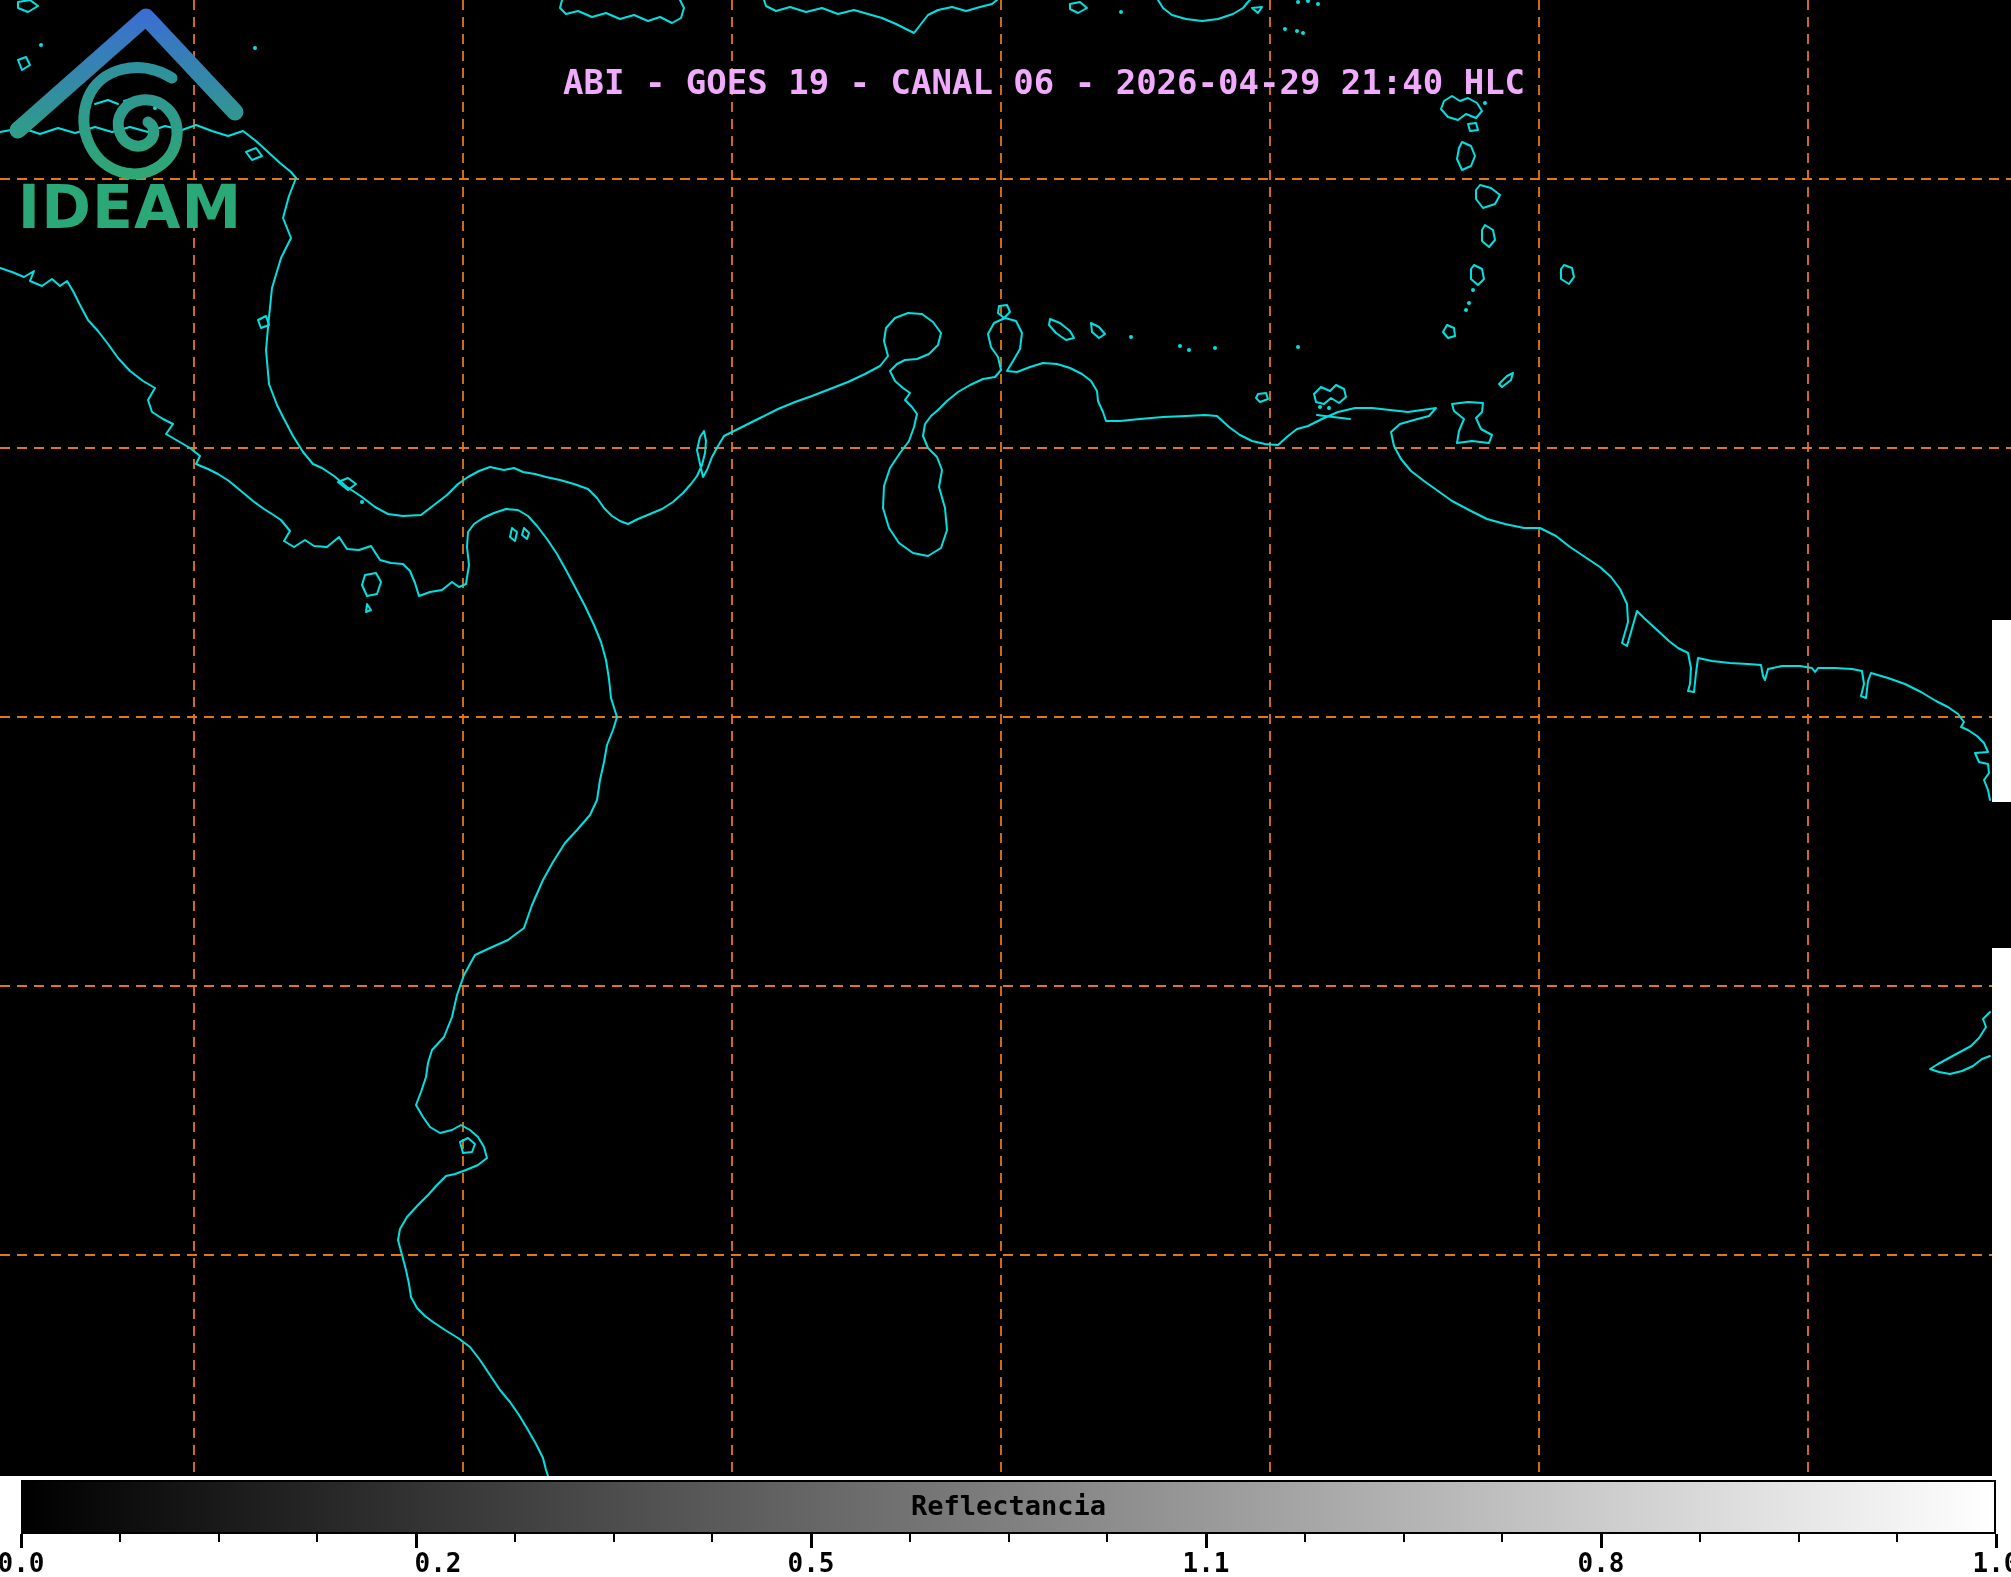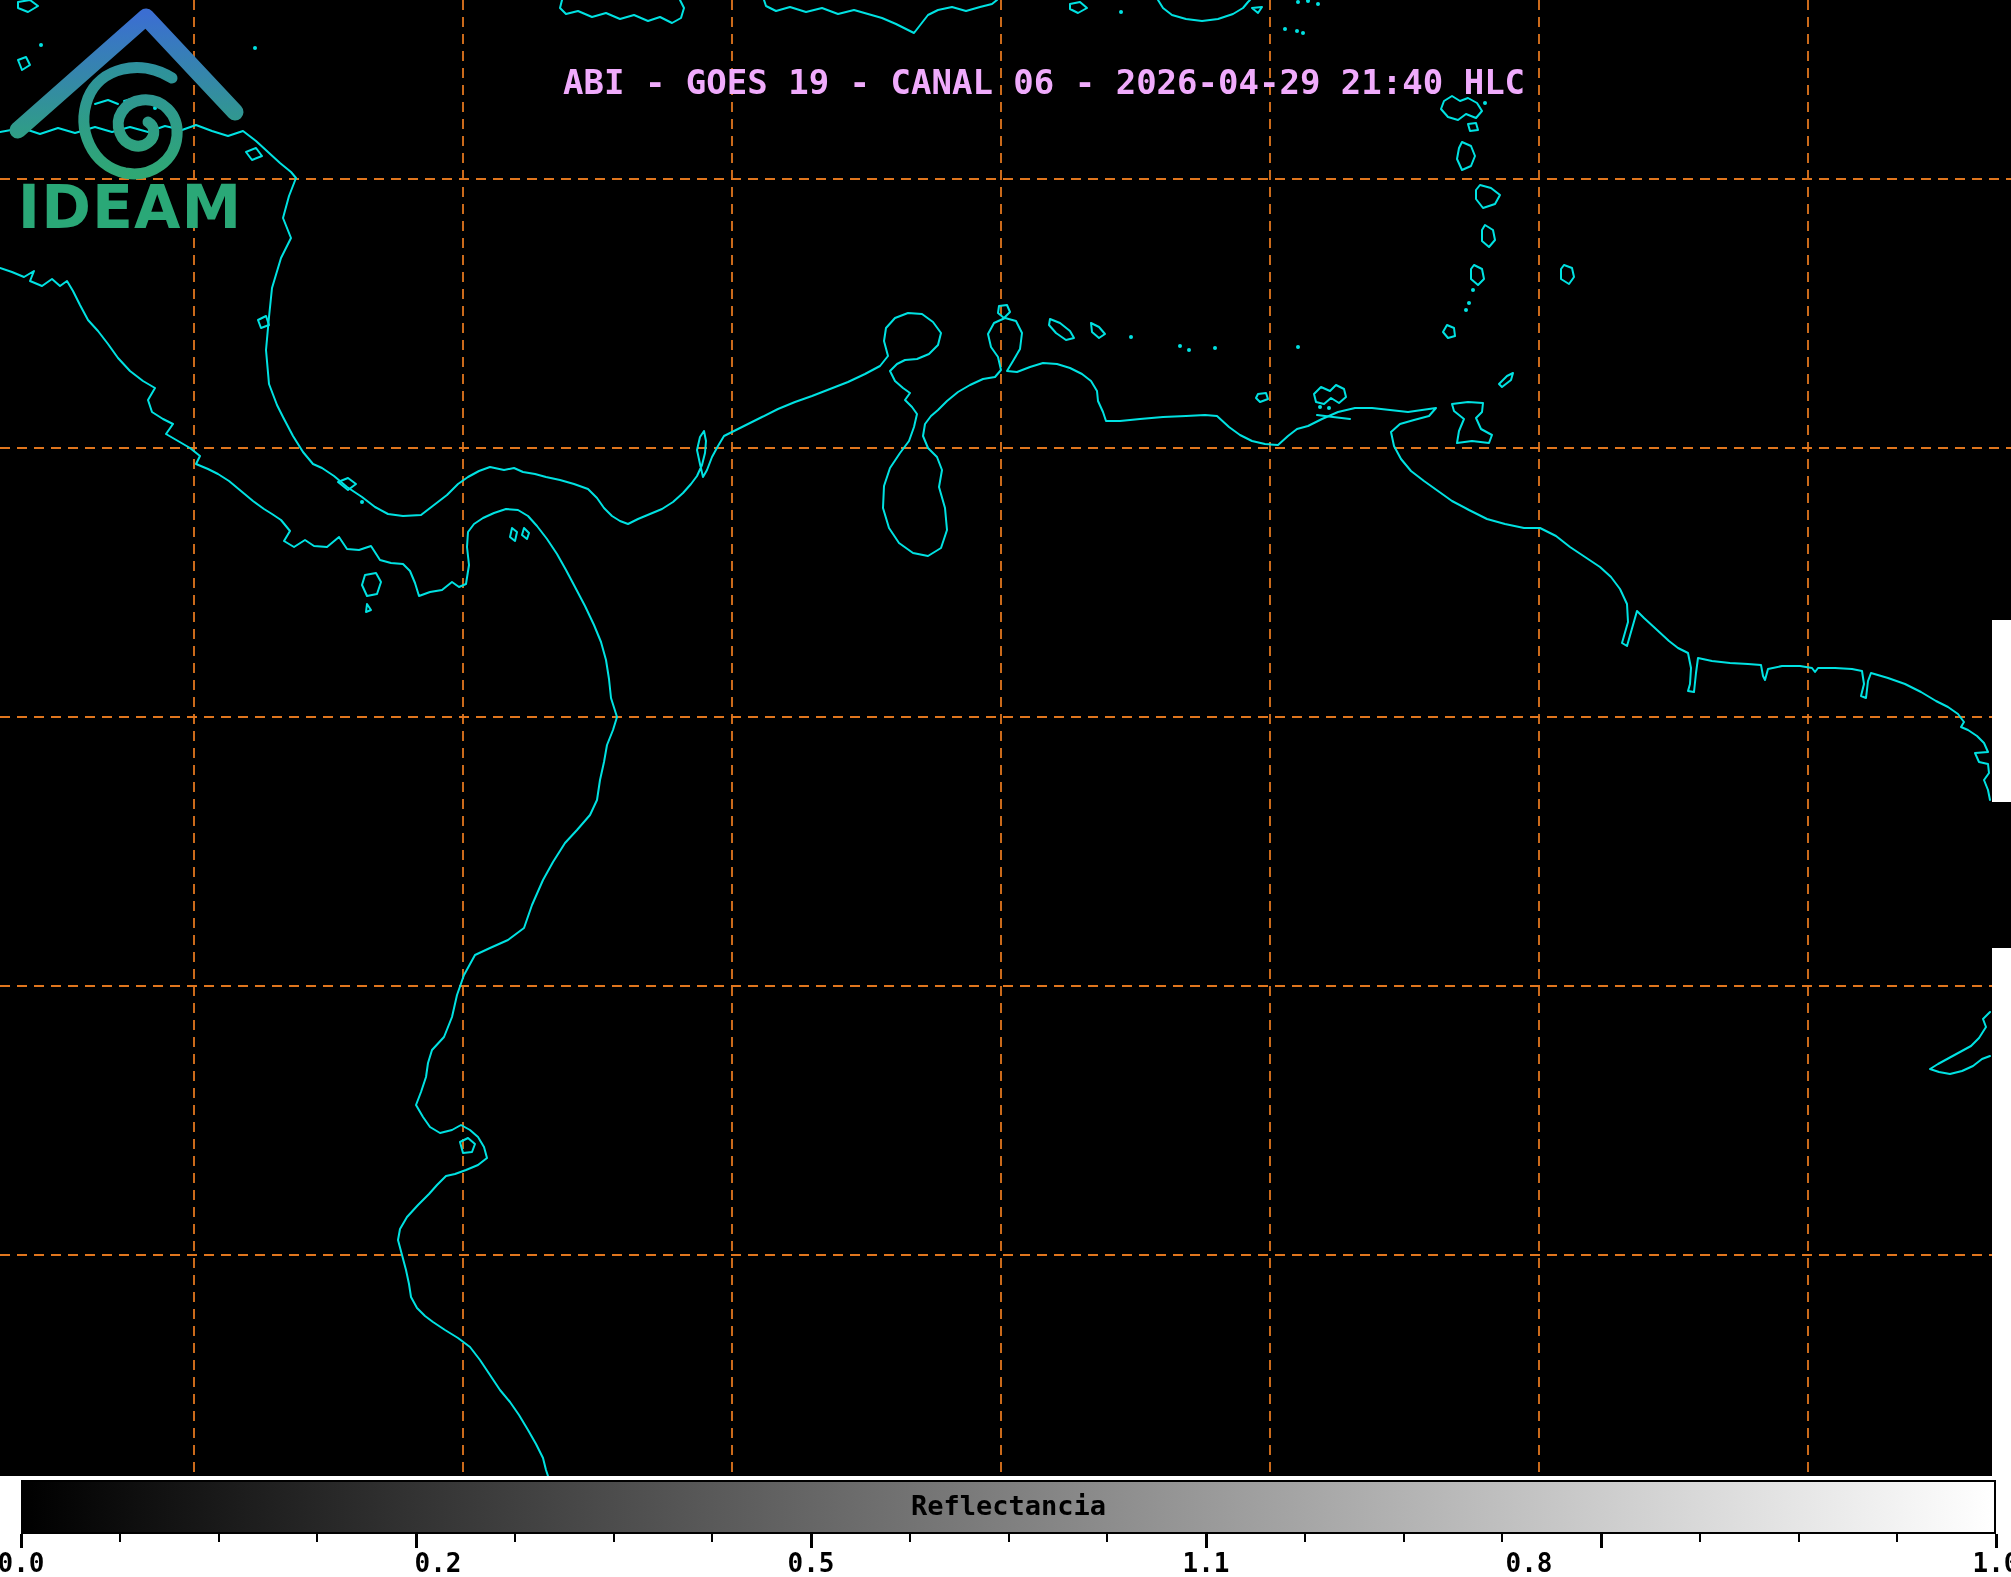--- a/index.html
+++ b/index.html
@@ -173,7 +173,7 @@
     <div class="ticklabel" style="left: 417px;">0.2</div>
     <div class="ticklabel" style="left: 790px;">0.5</div>
     <div class="ticklabel" style="left: 1185px;">1.1</div>
-    <div class="ticklabel" style="left: 1508px; text-align: center;">0.8</div>
+    <div class="ticklabel" style="left: 1580px; text-align: center;">0.8</div>
     <div class="ticklabel" style="left: 1975px;">1.0</div>
   </div>
 

